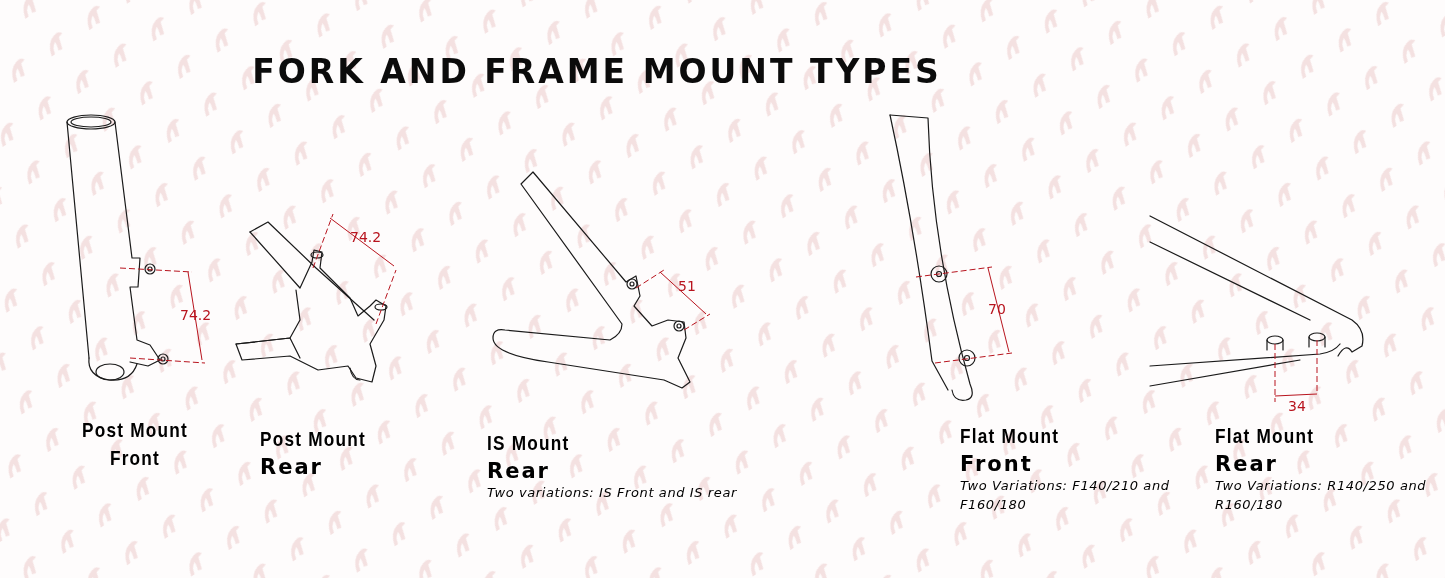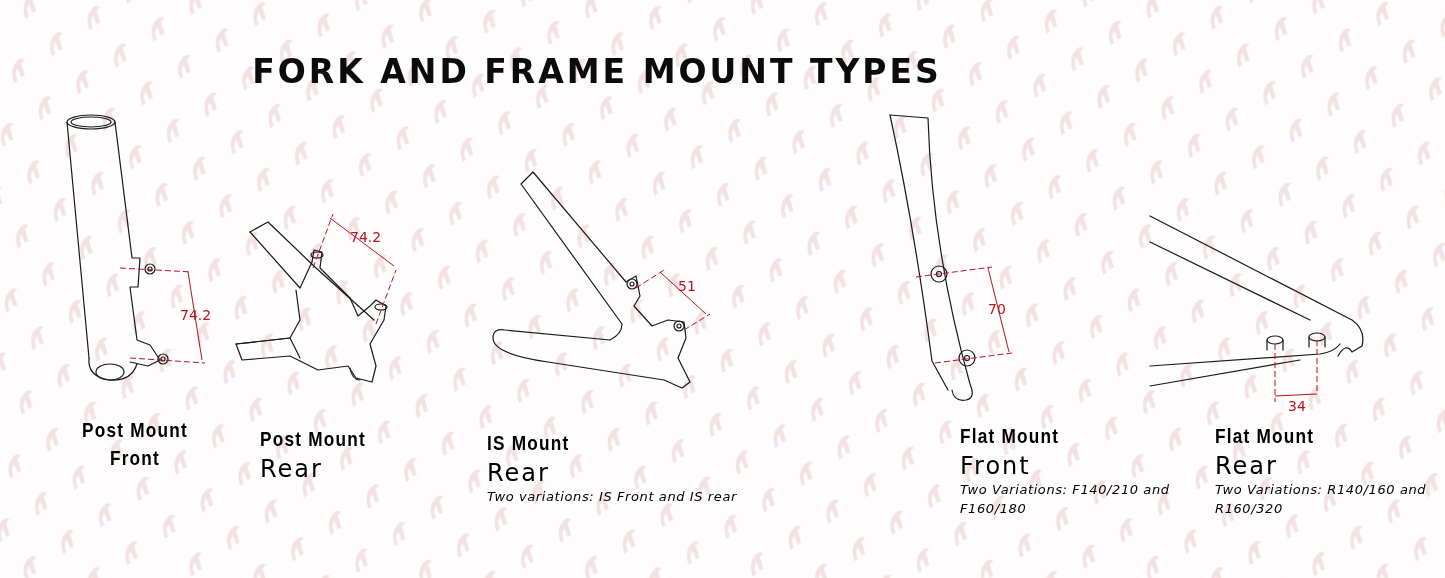--- a/index.html
+++ b/index.html
@@ -18,7 +18,7 @@
     .drawings { position: absolute; inset: 0; z-index: 1; }
     .label { position: absolute; z-index: 2; color: #000000; }
     .label .l1 { font-family: "Liberation Sans", sans-serif; font-size: 21px; letter-spacing: 1.5px; transform: scaleX(0.82); transform-origin: left center; display: block; font-weight: bold; white-space: nowrap; }
-    .label .l2 { font-family: "DejaVu Sans", sans-serif; font-size: 24px; letter-spacing: 2px; display: block; white-space: nowrap; margin-top: 4px; }
+    .label .l2 { font-family: "DejaVu Sans", sans-serif; font-size: 21px; letter-spacing: 2px; display: block; white-space: nowrap; margin-top: 4px; font-weight: bold; }
     .label .l3 { font-family: "DejaVu Sans", sans-serif; font-size: 13px; letter-spacing: 0.6px; display: block; line-height: 19px; max-width: 220px; font-style: italic; }
     .label.center { text-align: center; }
     .label.center .l1, .label.center .l2 { transform-origin: center center; }

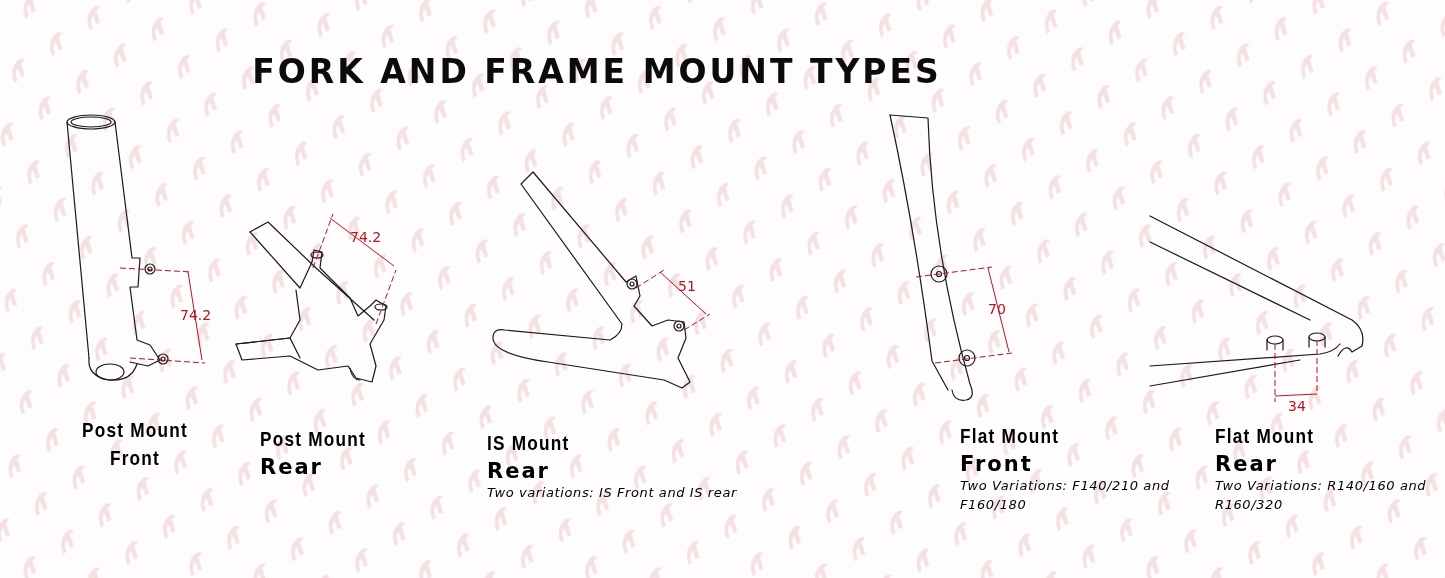--- a/index.html
+++ b/index.html
@@ -142,7 +142,7 @@
 <div class="label" style="left:1215px; top:424px;">
   <span class="l1">Flat Mount</span>
   <span class="l2">Rear</span>
-  <span class="l3" style="max-width:215px;">Two Variations: R140/160 and R160/320</span>
+  <span class="l3" style="max-width:215px;">Two Variations: R140/250 and R160/180</span>
 </div>
 
 </body></html>

